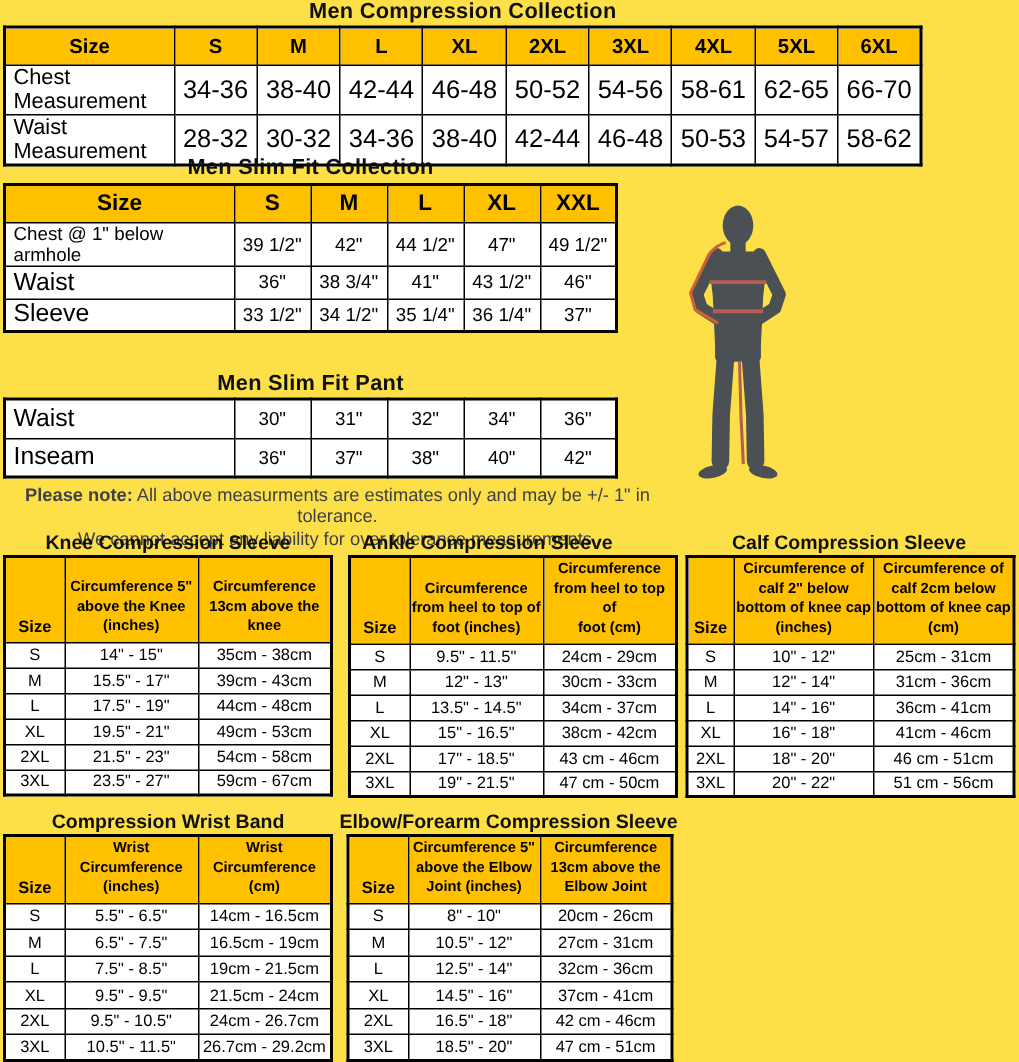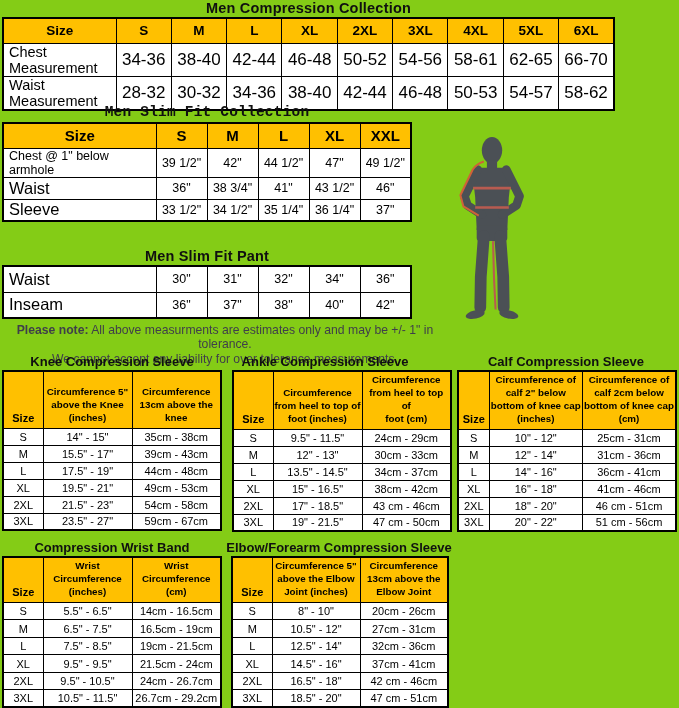--- a/index.html
+++ b/index.html
@@ -4,7 +4,7 @@
 <style>
   * { margin:0; padding:0; box-sizing:border-box; }
   html,body { background:#fff; font-family:"Liberation Sans", sans-serif; color:#000; }
-  #page { position:relative; width:679px; height:708px; background:#84cc16; overflow:hidden; }
+  #page { position:relative; width:679px; height:708px; background:#fde047; overflow:hidden; }
   .abs { position:absolute; }
   .sec-title { font-weight:bold; text-align:center; color:#101010; font-size:14.5px; letter-spacing:0.2px; }
   .sub-title { font-weight:bold; text-align:center; color:#101010; font-size:13px; }

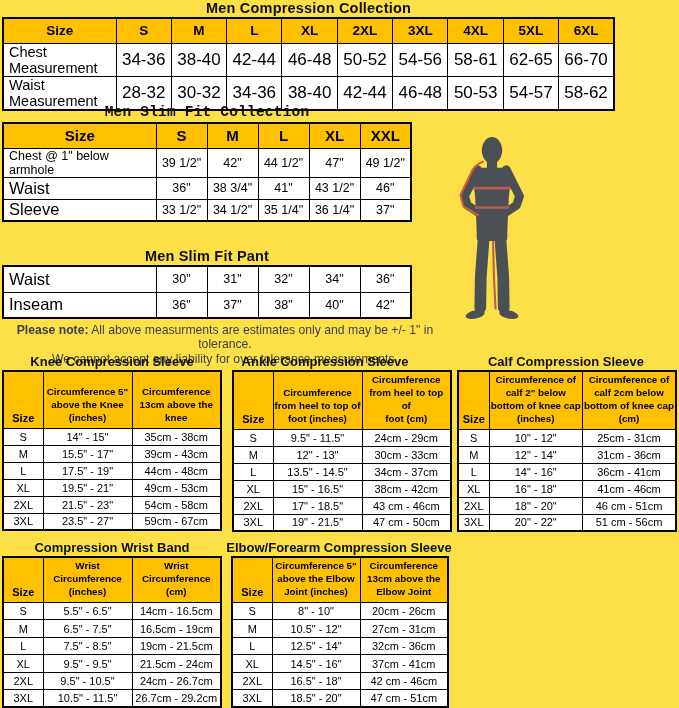--- a/index.html
+++ b/index.html
@@ -91,7 +91,7 @@
       </tbody>
   </table>
 
-  <div class="abs sec-title" style="left:2px; top:104px; width:410px;font-family:Liberation Mono, monospace;">Men Slim Fit Collection</div>
+  <div class="abs sec-title" style="left:2px; top:104px; width:410px;">Men Slim Fit Collection</div>
   <table id="t2" class="abs measure" style="left:2px; top:122px; width:410px;">
     <tbody>
         <tr class="hdr">

